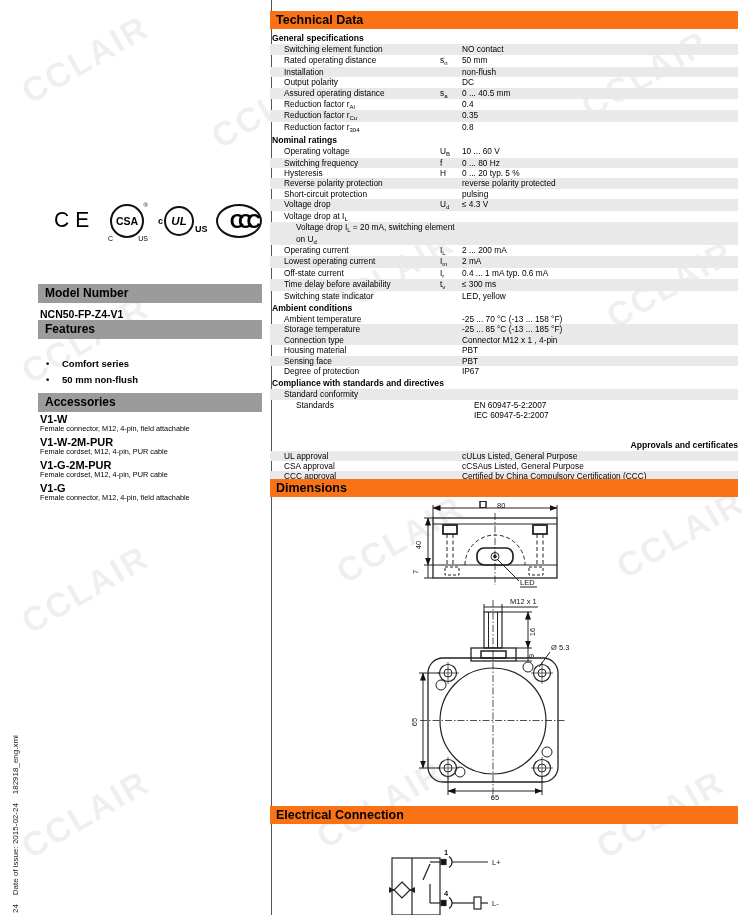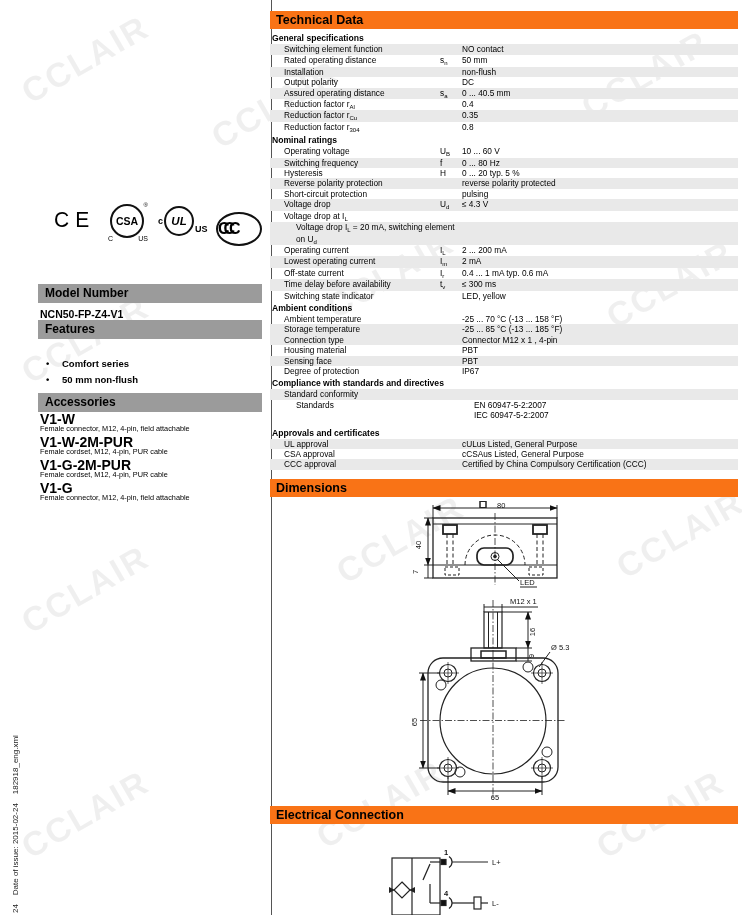--- a/index.html
+++ b/index.html
@@ -37,8 +37,8 @@
   .ul .circ{width:26px;height:26px;border:2.5px solid #111;border-radius:50%;text-align:center;
       line-height:26px;font-weight:700;font-size:11.5px;font-style:italic;margin:0 1px;}
   .ul .us{align-self:flex-end;margin-bottom:2px;}
-  .ccc{position:absolute;left:178px;top:16px;width:46px;height:34px;border:2px solid #111;
-      border-radius:50%;text-align:left;line-height:30px;font-weight:700;font-size:16px;
+  .ccc{position:absolute;left:178px;top:8px;width:46px;height:34px;border:2px solid #111;
+      border-radius:50%;text-align:right;line-height:30px;font-weight:700;font-size:20px;
       letter-spacing:-6px;padding-right:5px;box-sizing:border-box;}
   
   .main{position:absolute;left:270px;top:0;width:468px;}

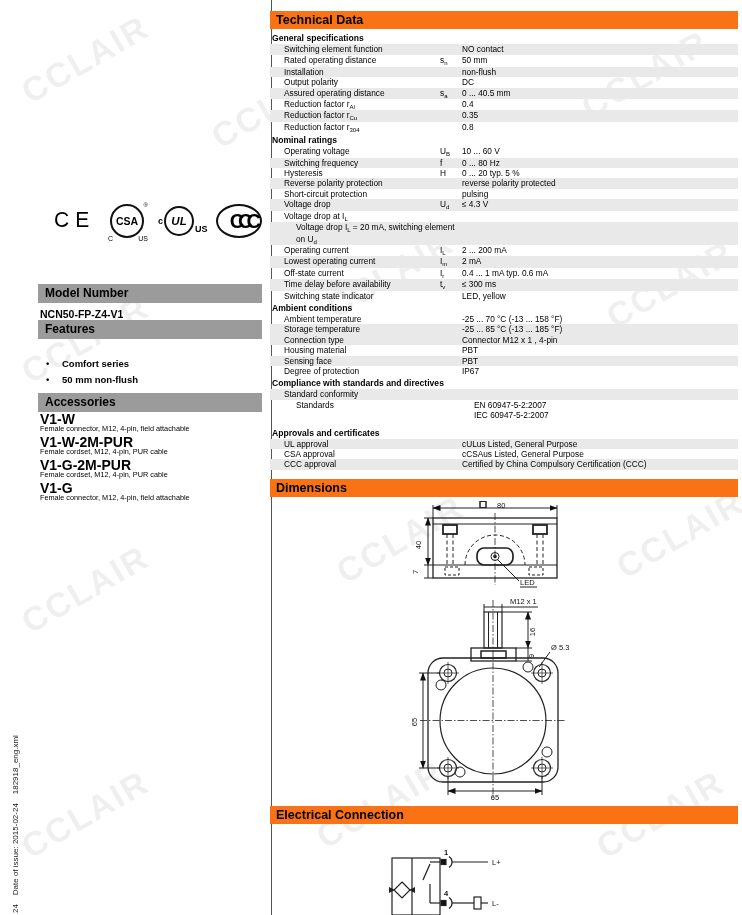--- a/index.html
+++ b/index.html
@@ -20,7 +20,7 @@
   .feat-item{display:flex;font-weight:700;font-size:9.5px;padding:5px 0 0 4px;}
   .feat-item .bullet{width:16px;text-align:left;padding-left:4px;}
   .acc-item{padding:4px 0 0 2px;}
-  .acc-name{font-weight:700;font-size:14px;line-height:10px;}
+  .acc-name{font-weight:700;font-size:11px;line-height:10px;}
   .acc-desc{font-size:7.3px;line-height:9px;}
   
   .logos{position:absolute;top:196px;left:0;width:224px;height:56px;}

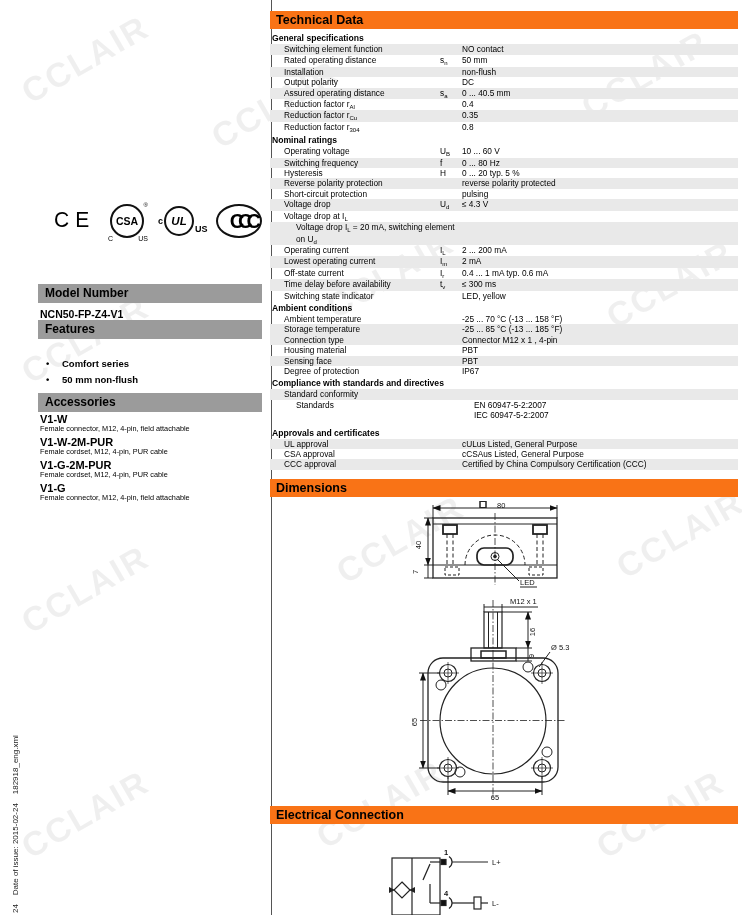--- a/index.html
+++ b/index.html
@@ -49,7 +49,7 @@
   .bar.b3{position:absolute;top:806px;left:0;width:462px;}
   .techtable{position:absolute;top:31px;left:0;width:468px;}
   .shead{font-weight:700;font-size:8.6px;line-height:10px;padding:2px 0 1px 2px;}
-  .shead.mt{margin-top:5px;}
+  .shead.mt{margin-top:17px;text-align:right;}
   .trow{display:flex;align-items:flex-start;font-size:8.3px;line-height:10.4px;width:468px;}
   .trow.g{background:#e9e9e9;}
   .c1{width:156px;padding-left:14px;}

